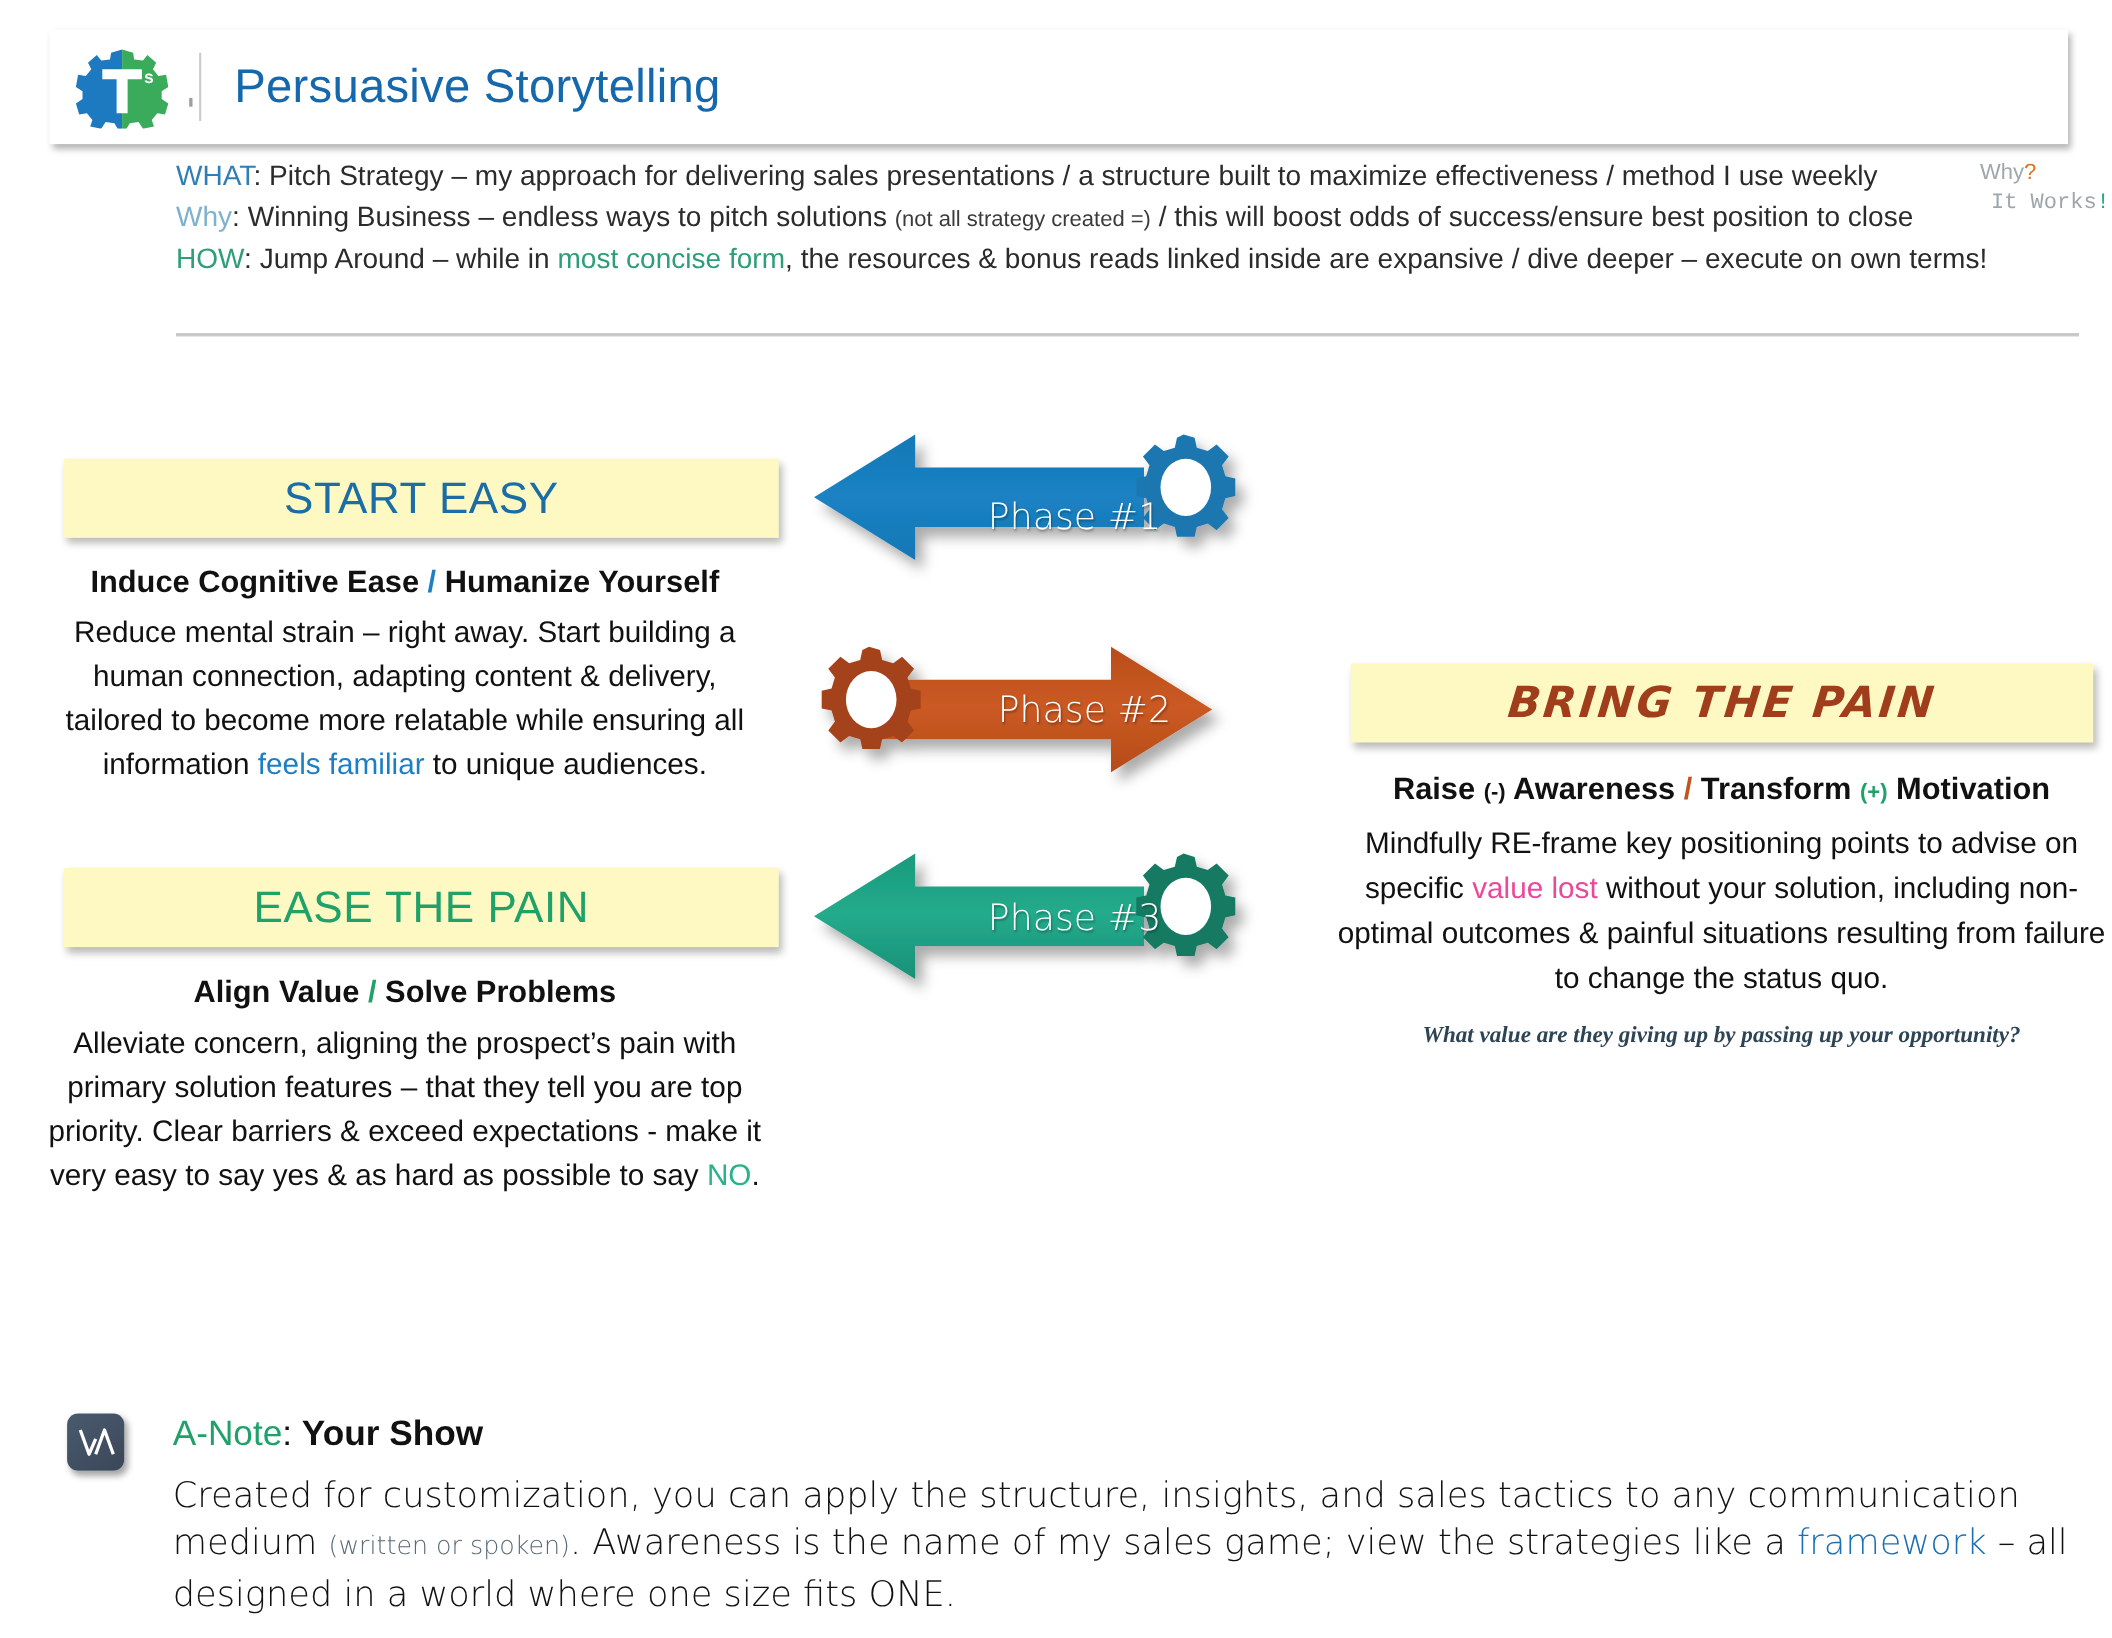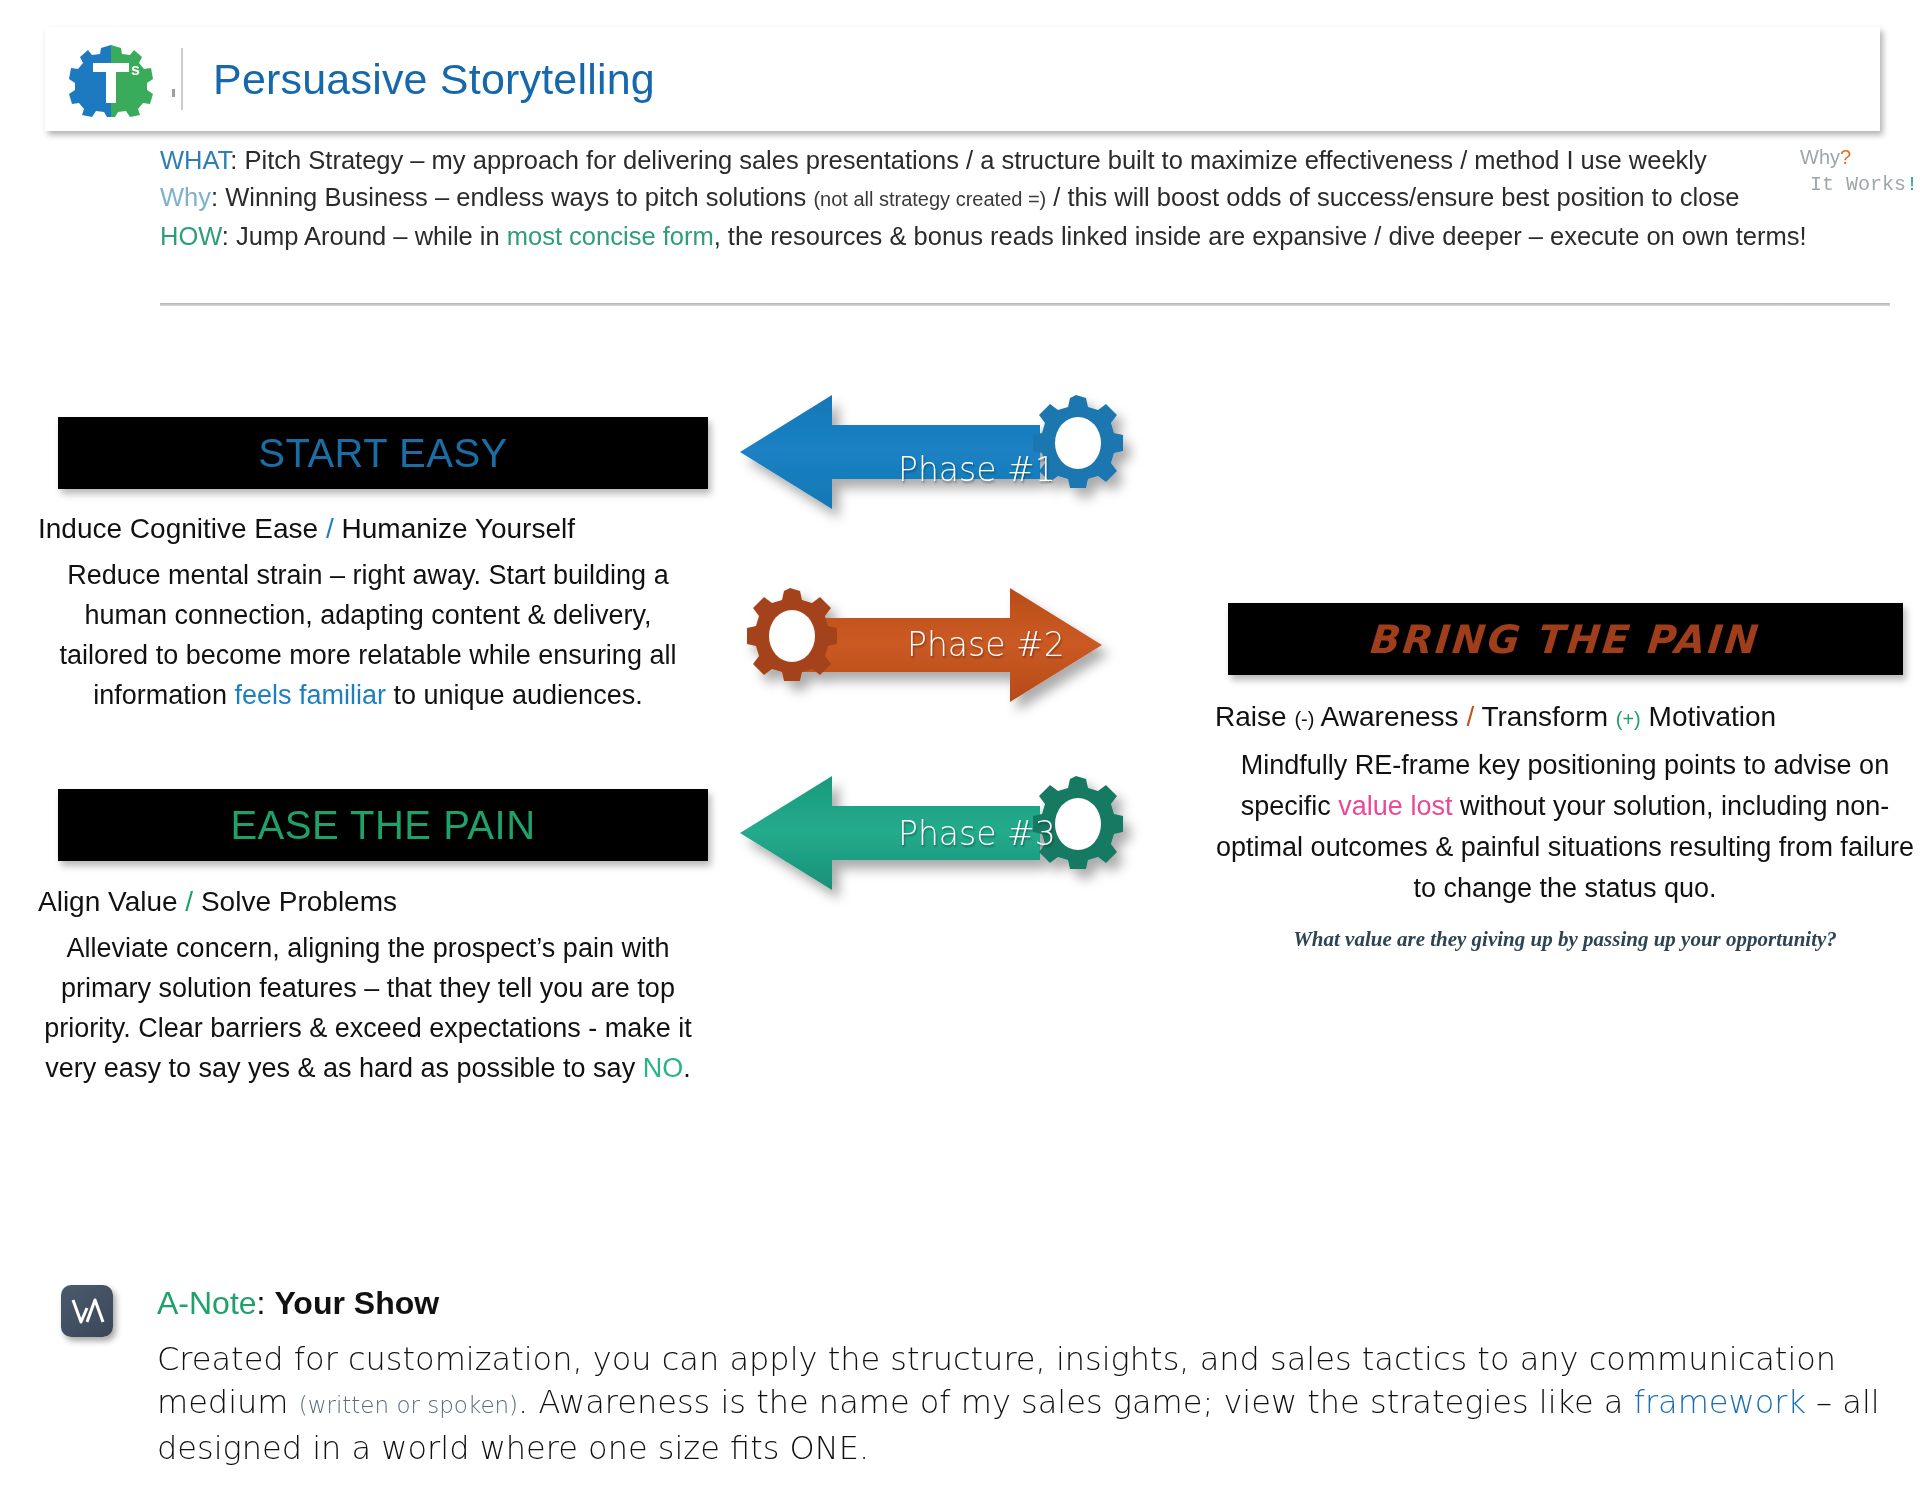--- a/index.html
+++ b/index.html
@@ -56,7 +56,7 @@
 
   
   .plaque{
-    position:absolute;background:#000000;
+    position:absolute;background:#fef9c3;
     box-shadow:3px 5px 7px rgba(0,0,0,.28);
     display:flex;align-items:center;justify-content:center;
   }

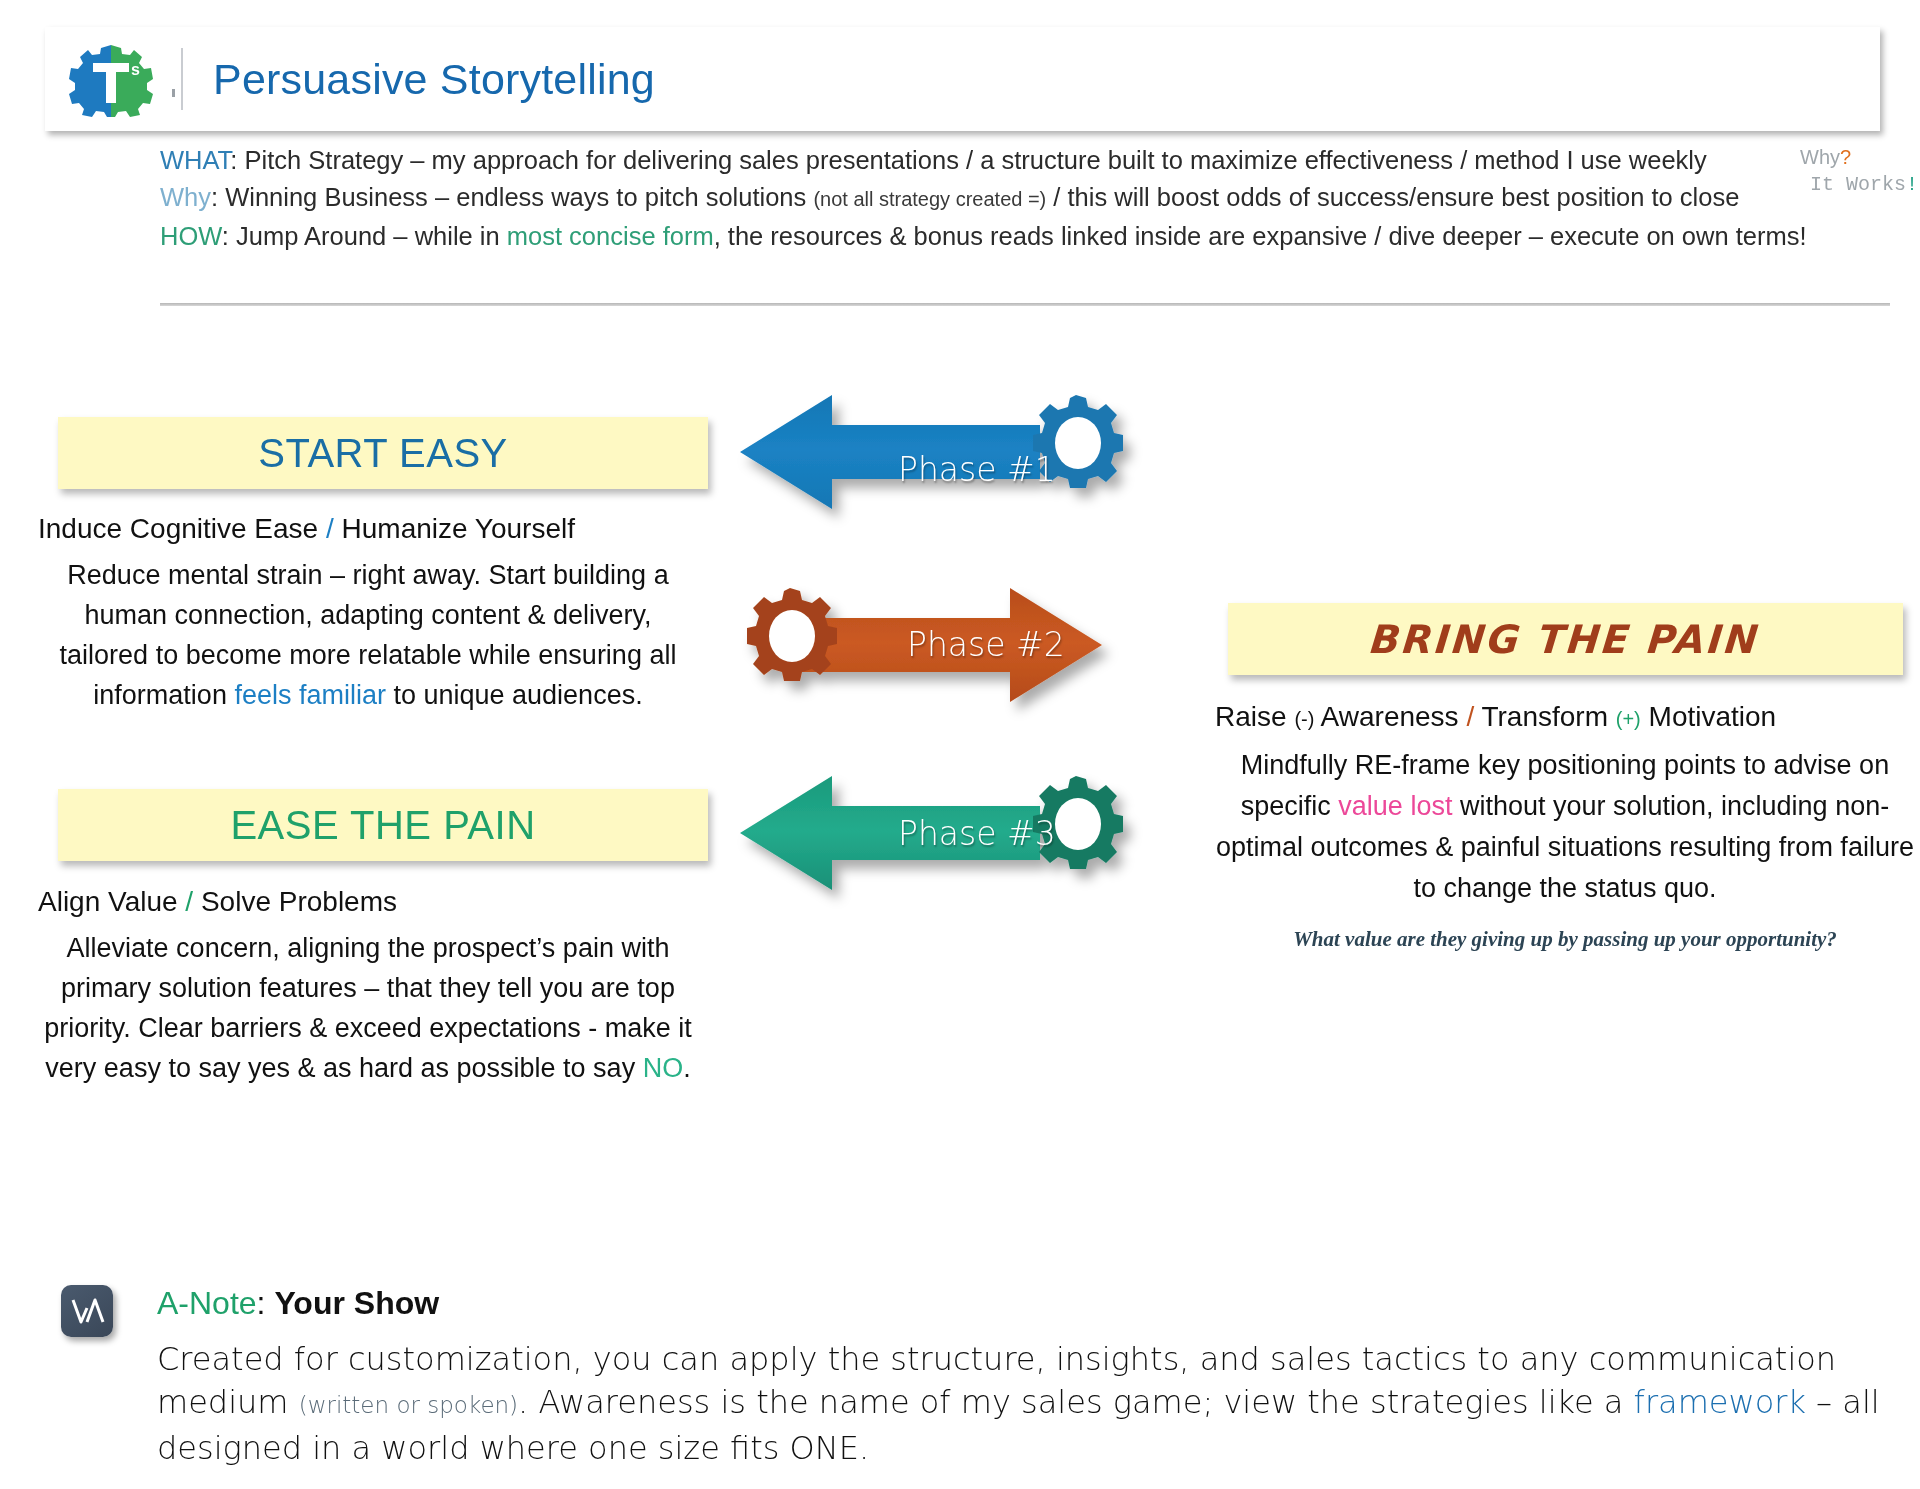--- a/index.html
+++ b/index.html
@@ -78,7 +78,7 @@
   
   .block{position:absolute;color:#111;}
   .block .sub{
-    font-weight:400;font-size:28px;line-height:34px;margin-bottom:9px;
+    font-weight:700;font-size:28px;text-align:center;line-height:34px;margin-bottom:9px;
   }
   .block .body{
     font-size:27px;line-height:40px;text-align:center;

